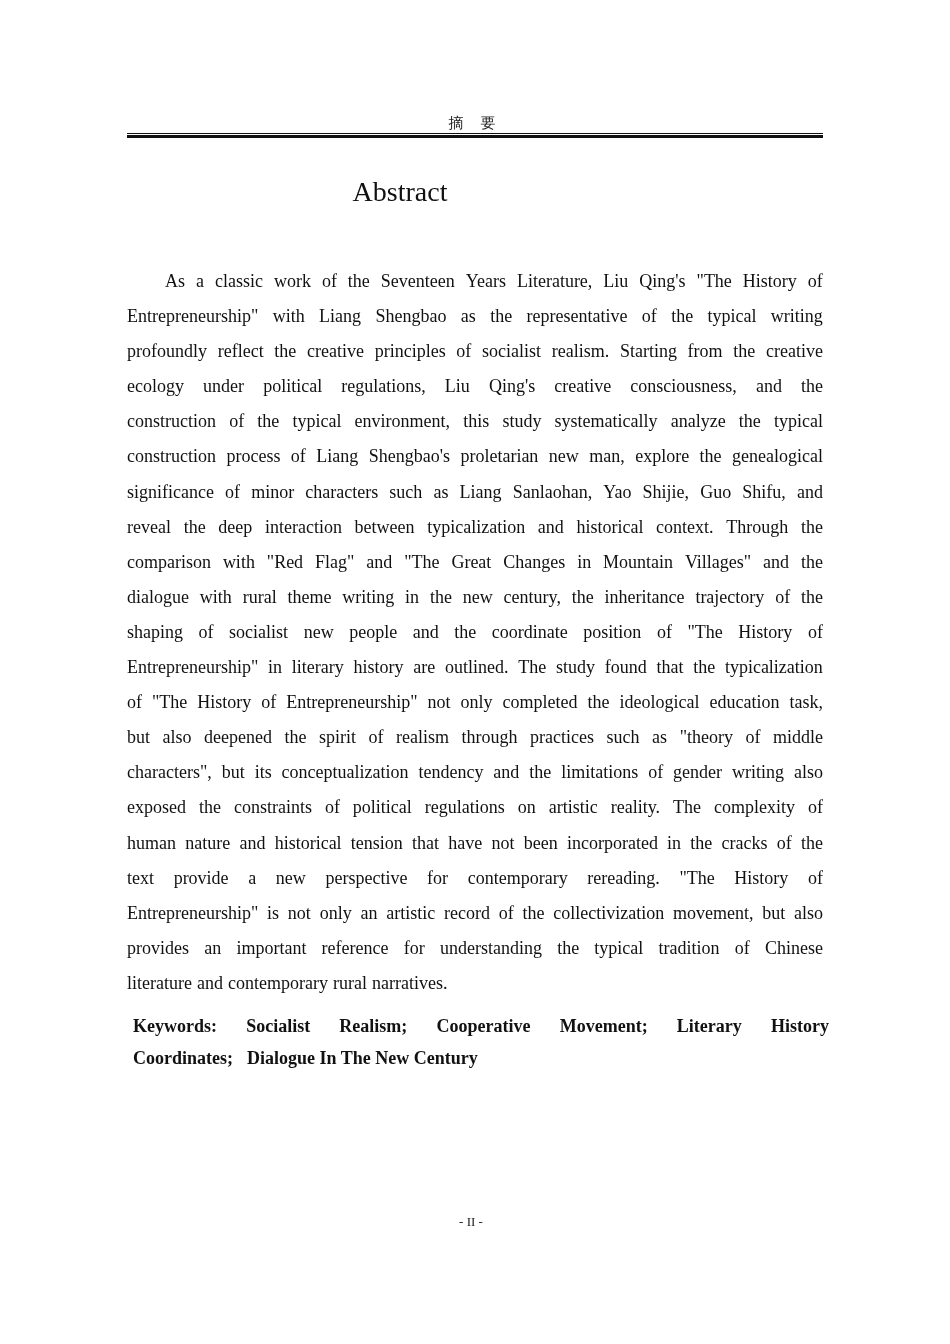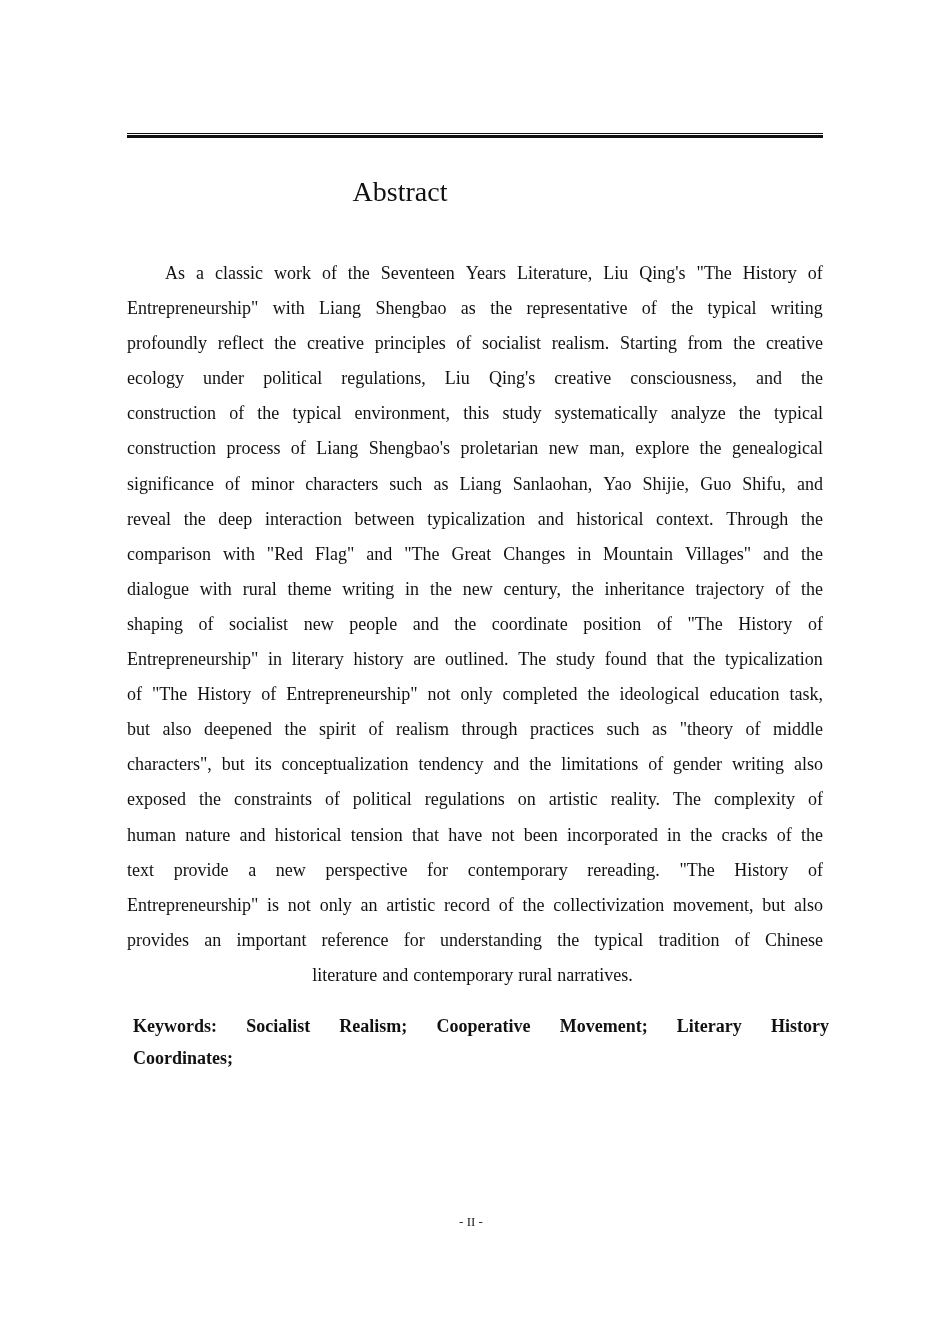--- a/index.html
+++ b/index.html
@@ -25,6 +25,7 @@
 <body>
 
 <div class="page">
+  <div class="header-label">摘 要</div>
   <div class="rule-thin"></div>
   <div class="rule-thick"></div>
 

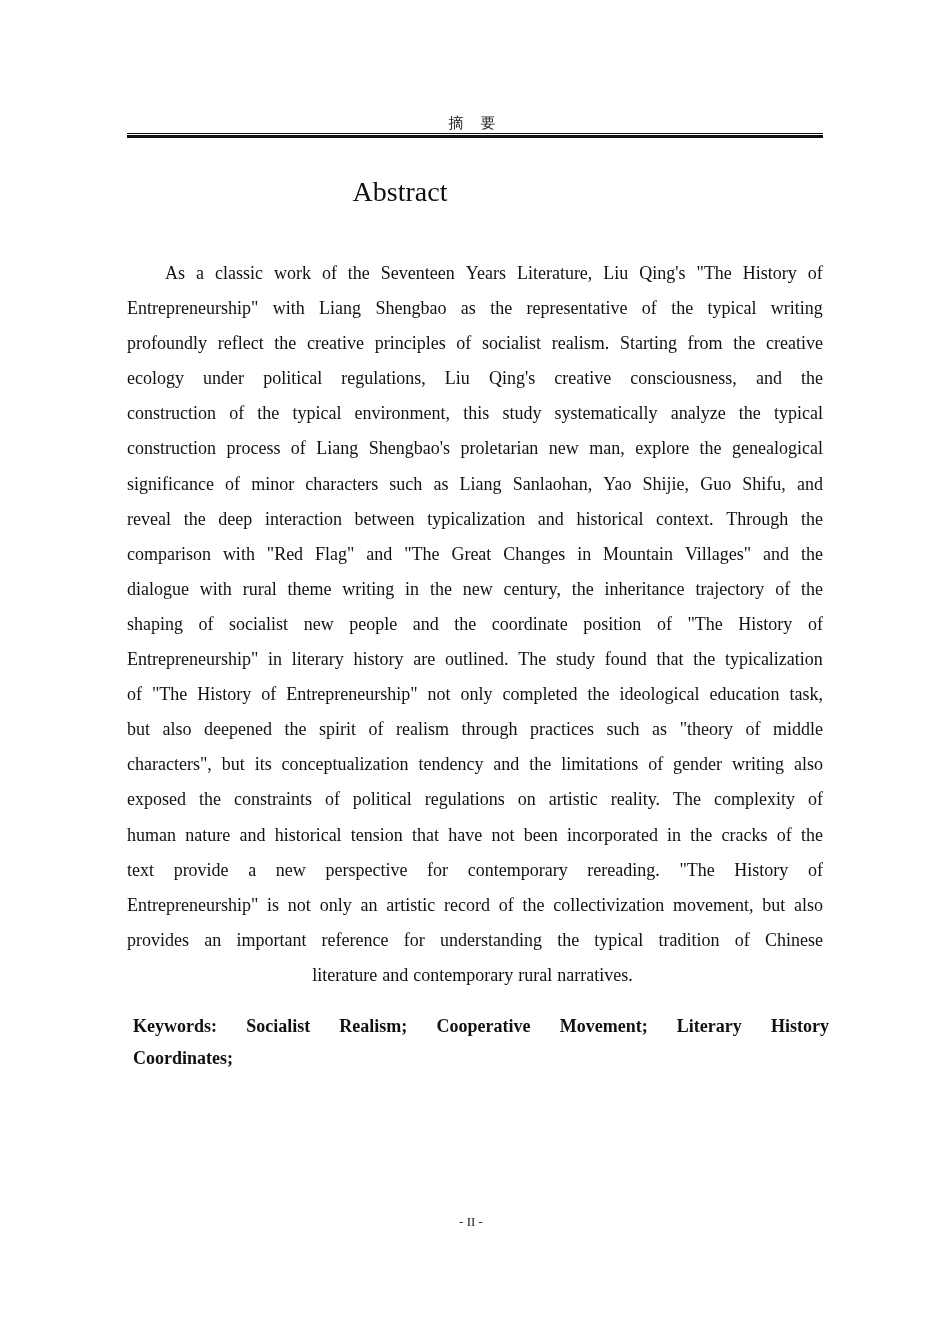--- a/index.html
+++ b/index.html
@@ -9,7 +9,7 @@
   .rule-thin { position: absolute; left: 127px; width: 696px; top: 133px; height: 1px; background: #111; }
   .rule-thick { position: absolute; left: 127px; width: 696px; top: 135px; height: 3px; background: #111; }
   .title { position: absolute; left: 0; width: 800px; top: 176px; text-align: center; font-size: 28px; color: #111; }
-  .body { position: absolute; left: 127px; top: 256px; width: 696px; }
+  .body { position: absolute; left: 127px; top: 264px; width: 696px; }
   .line { height: 35.1px; line-height: 35px; font-size: 18px; white-space: nowrap; display: flex; justify-content: space-between; }
   .line.last { justify-content: center; }
   .line.first { padding-left: 38px; }

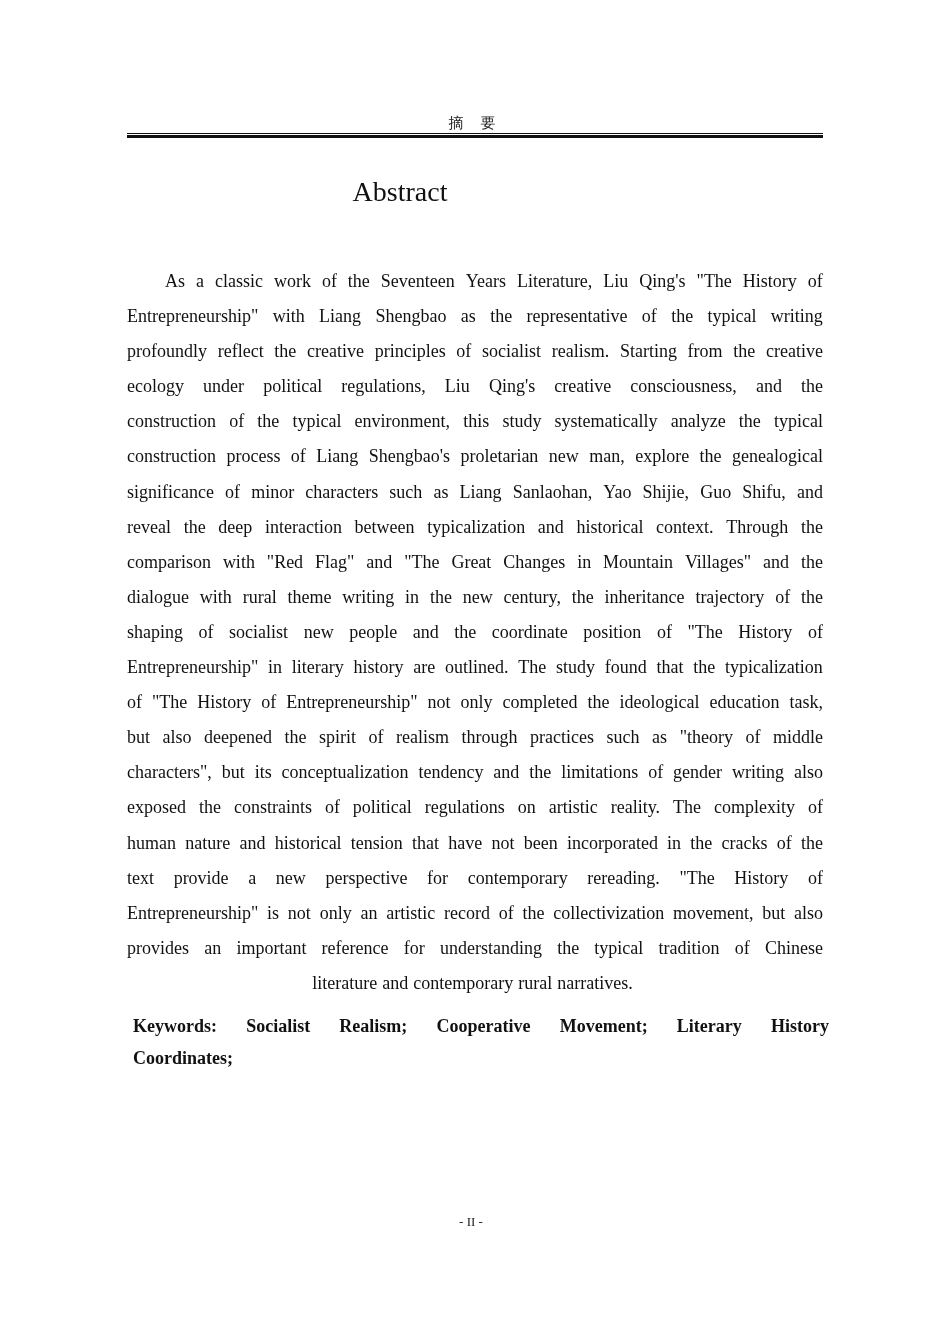--- a/index.html
+++ b/index.html
@@ -11,7 +11,7 @@
   .title { position: absolute; left: 0; width: 800px; top: 176px; text-align: center; font-size: 28px; color: #111; }
   .body { position: absolute; left: 127px; top: 264px; width: 696px; }
   .line { height: 35.1px; line-height: 35px; font-size: 18px; white-space: nowrap; display: flex; justify-content: space-between; }
-  .line.last { justify-content: center; }
+  .line.last { justify-content: flex-start; }
   .line.first { padding-left: 38px; }
   .line span.w { display: inline-block; }
   .line.last span.w { margin-right: 5px; }

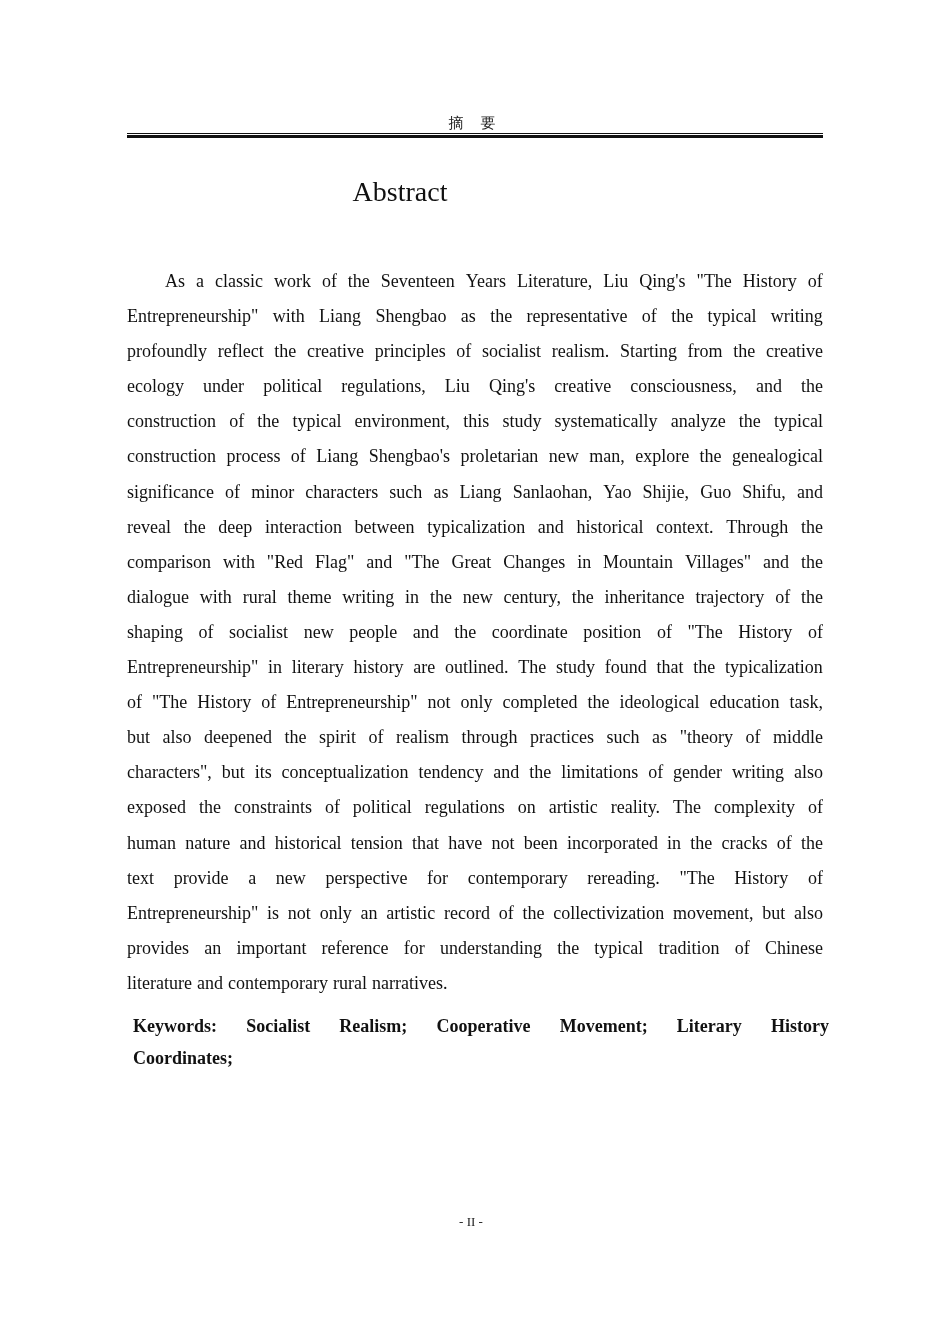--- a/index.html
+++ b/index.html
@@ -338,6 +338,7 @@
       </div>
     <div class="kw-line left" id="kw-line-2" style="font-stretch: condensed;">
         <span>Coordinates;</span>
+        <span>Dialogue In The New Century</span>
       </div>
   </div>
 

